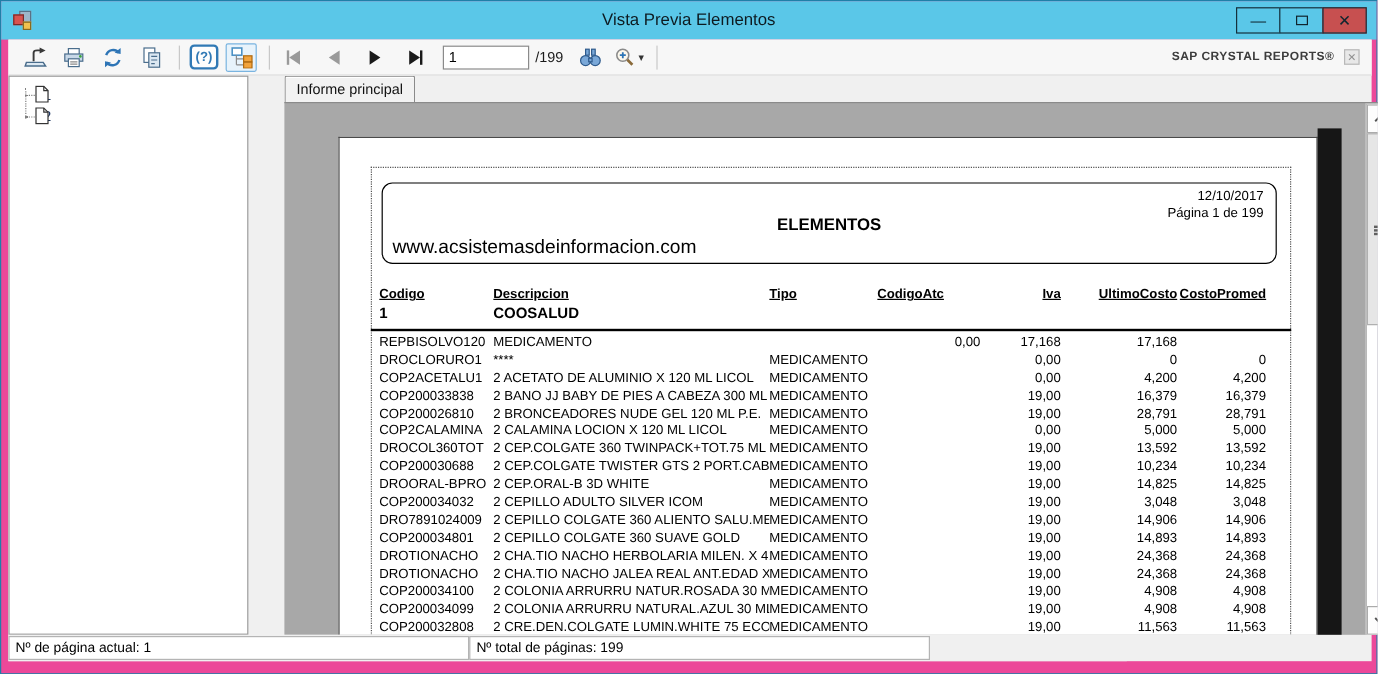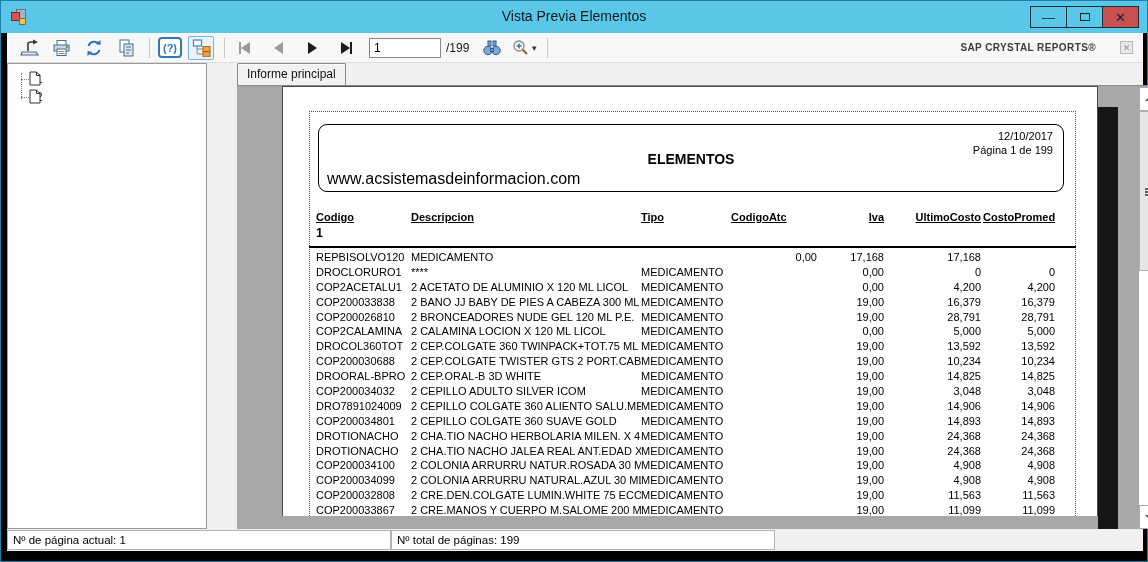--- a/index.html
+++ b/index.html
@@ -5,7 +5,7 @@
   * { box-sizing: border-box; margin: 0; padding: 0; }
   html,body { width:1148px; height:562px; overflow:hidden; background:#fff;
               font-family:"Liberation Sans", sans-serif; }
-  .window { position:relative; width:1148px; height:562px; background:#000000;
+  .window { position:relative; width:1148px; height:562px; background:#ec4899;
             border:1px solid #1f7fa8; }
 
   

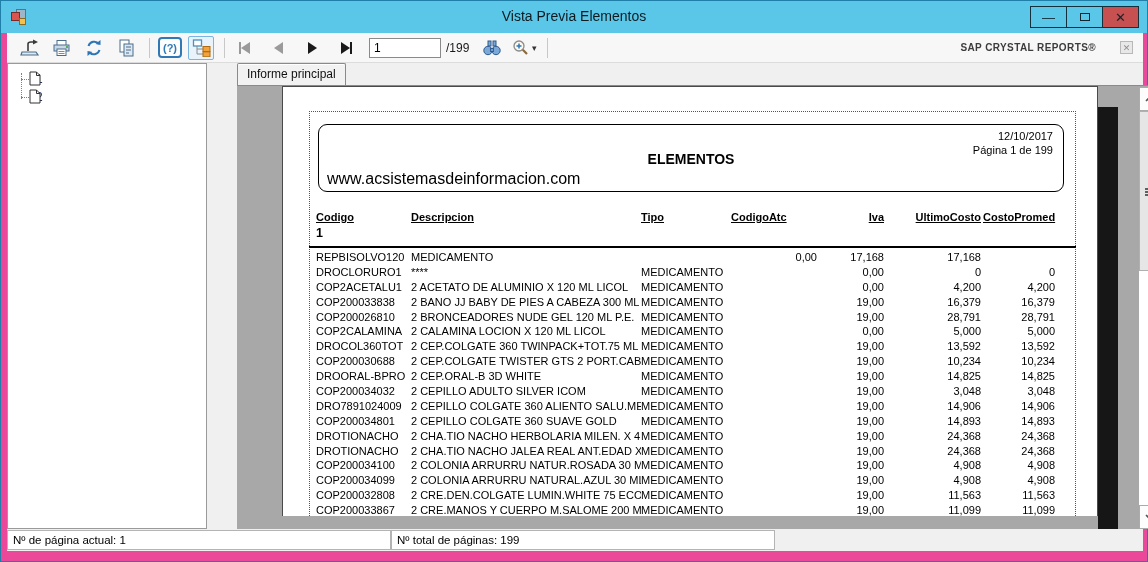--- a/index.html
+++ b/index.html
@@ -43,7 +43,7 @@
   .total-label { font-size:12px; color:#1a1a1a; margin-right:10px; }
   .caret { font-size:9px; color:#333; margin-left:3px; }
   .brand-area { margin-left:auto; display:flex; align-items:center; padding-right:10px; }
-  .brand-text { font-size:10px; font-weight:bold; color:#3c3c3c; letter-spacing:0.4px; margin-right:24px; }
+  .brand-text { font-size:10px; font-weight:bold; color:#3c3c3c; letter-spacing:0.4px; margin-right:8px; }
   .brand-close { width:13px; height:13px; border:1px solid #b8b8b8; background:#e8e8e8; color:#909090;
                  font-size:9px; display:flex; align-items:center; justify-content:center; cursor:pointer; }
 

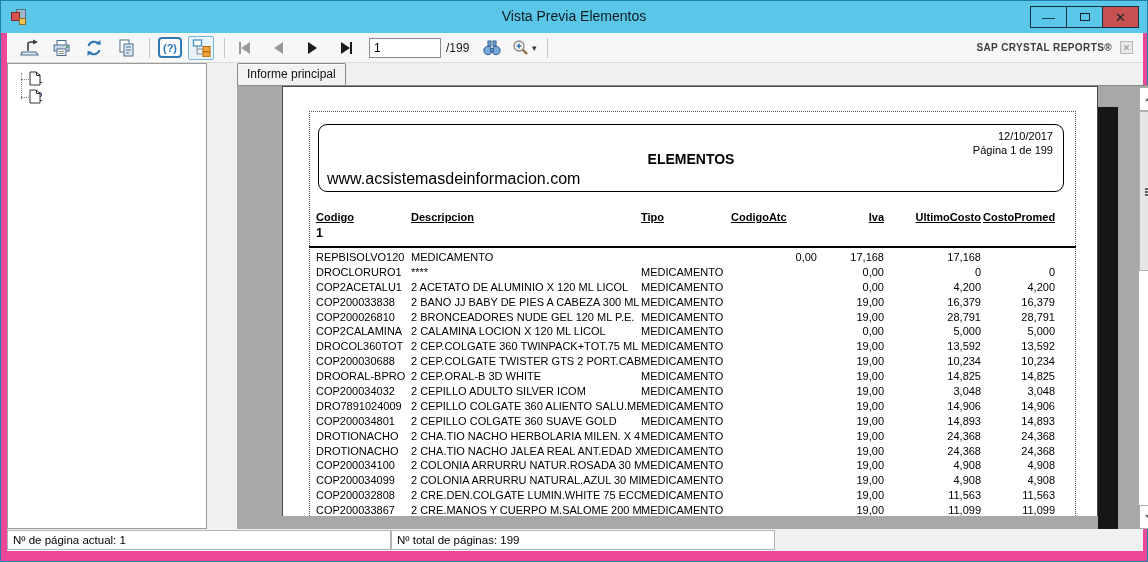--- a/index.html
+++ b/index.html
@@ -67,7 +67,7 @@
                border-top:1px solid #8a8a8a; overflow:hidden; }
 
   
-  .page { position:absolute; left:45px; top:0; width:816px; height:430px; background:#fff;
+  .page { position:absolute; left:45px; top:28px; width:816px; height:430px; background:#fff;
           border:1px solid #4a4a4a; border-bottom:none; }
   .page-shadow { position:absolute; left:861px; top:21px; width:20px; height:423px; background:#161616; }
   .margin-box { position:absolute; left:26px; top:24px; width:767px; bottom:0;

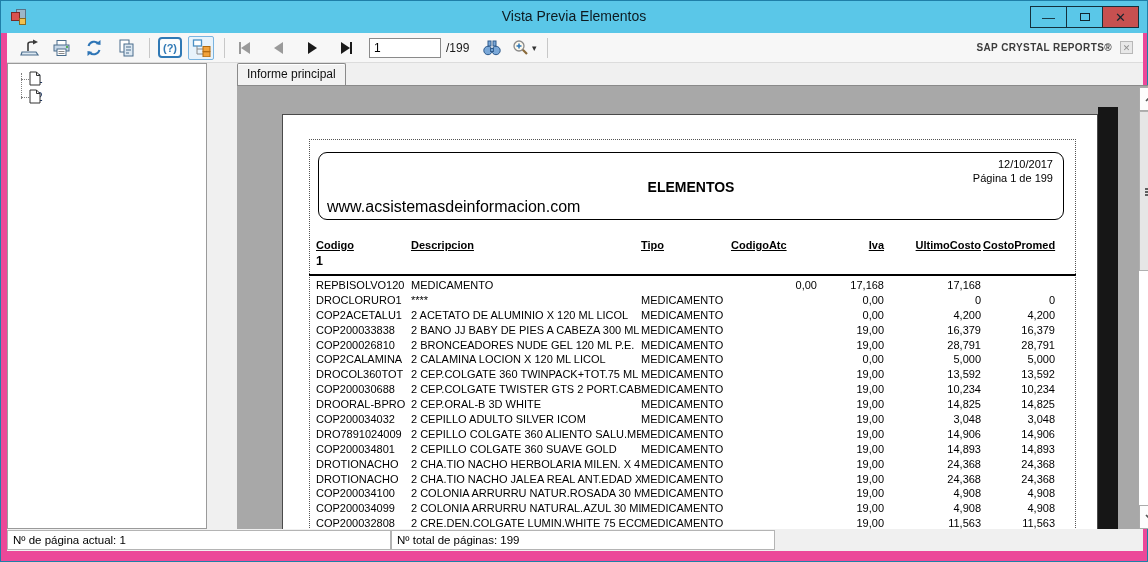--- a/index.html
+++ b/index.html
@@ -273,6 +273,7 @@
 
         <div class="group-row rpt-grid">
           <span>1</span>
+          <span>COOSALUD</span>
         </div>
 
         <div class="rows-host" id="rows-host">

